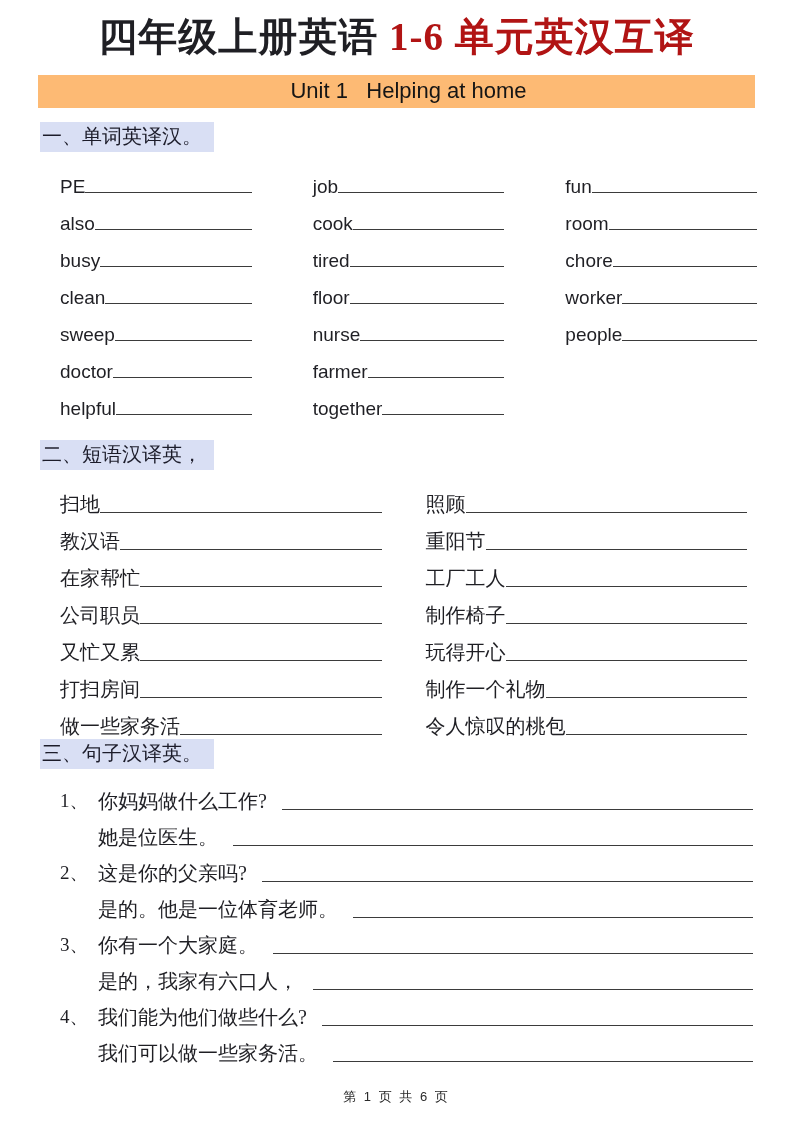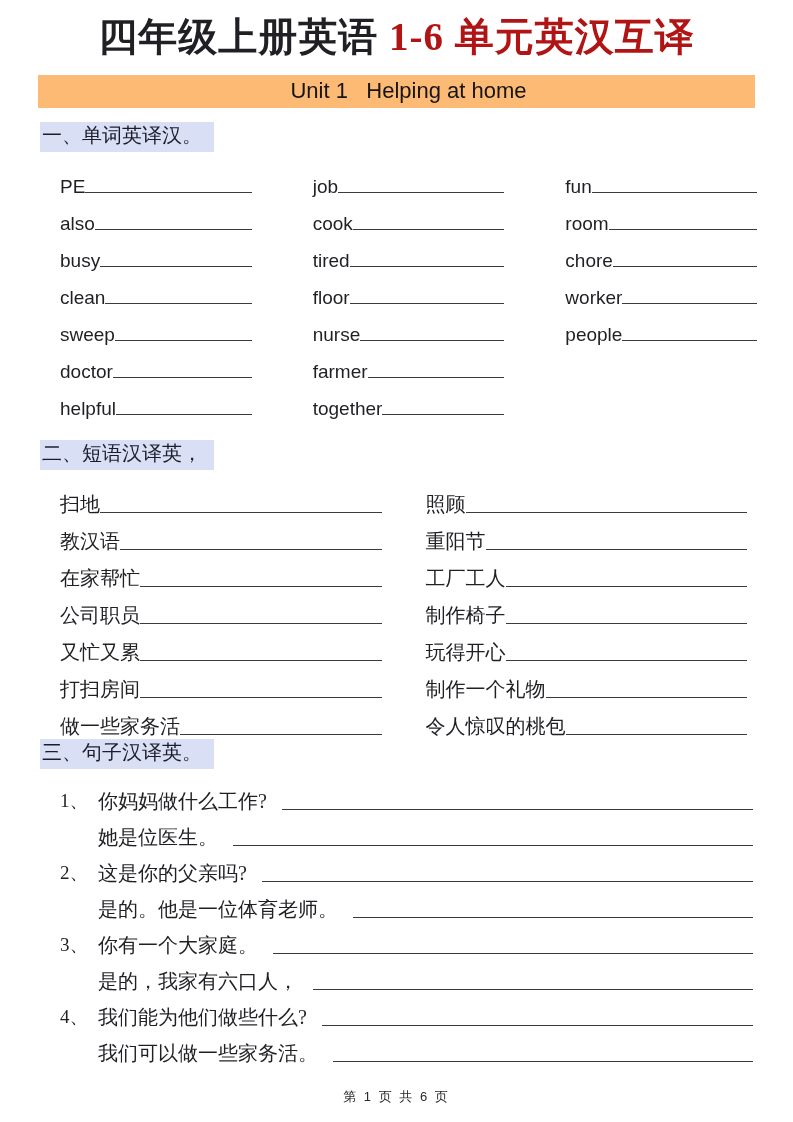--- a/index.html
+++ b/index.html
@@ -26,7 +26,7 @@
   .sec-head{
     display:inline-block;background:#d9dff4;color:#1c1c2a;
     font-size:20px;line-height:1.35;padding:1px 12px 2px 2px;
-    font-family:Liberation Mono, monospace;
+    font-family:Liberation Serif, serif;
   }
   
   .words{display:flex;padding:8px 36px 0 60px;gap:61px;}

